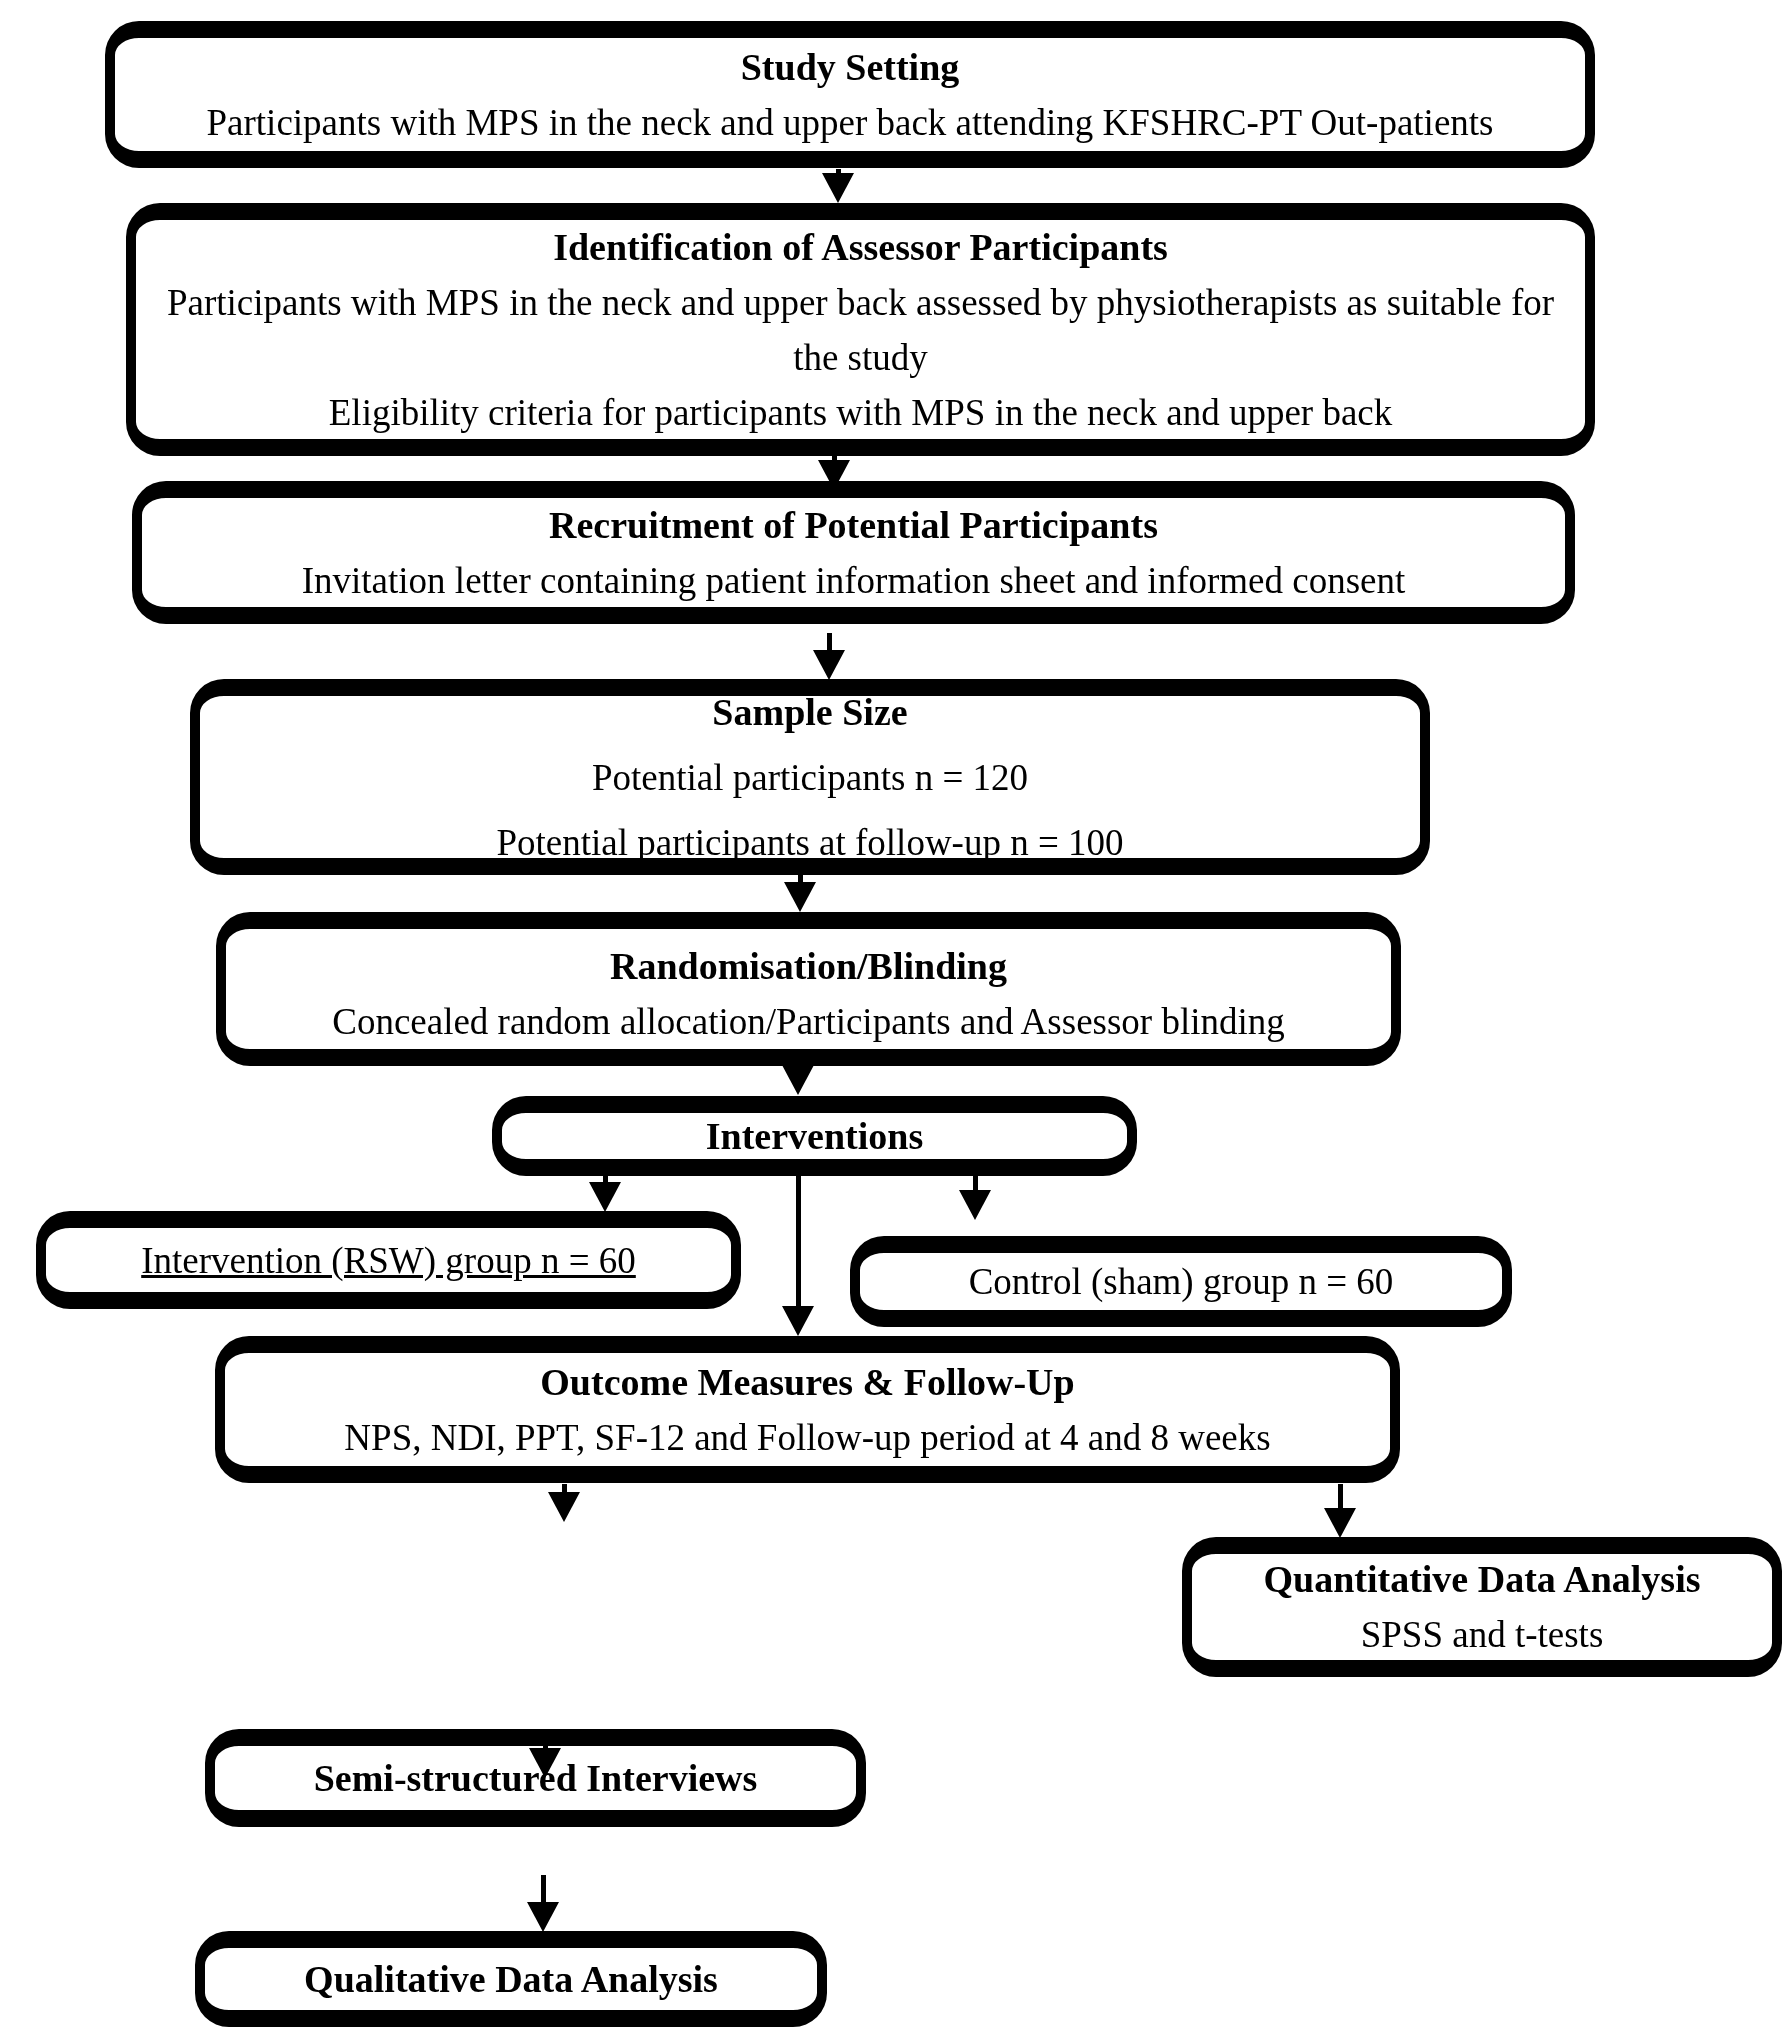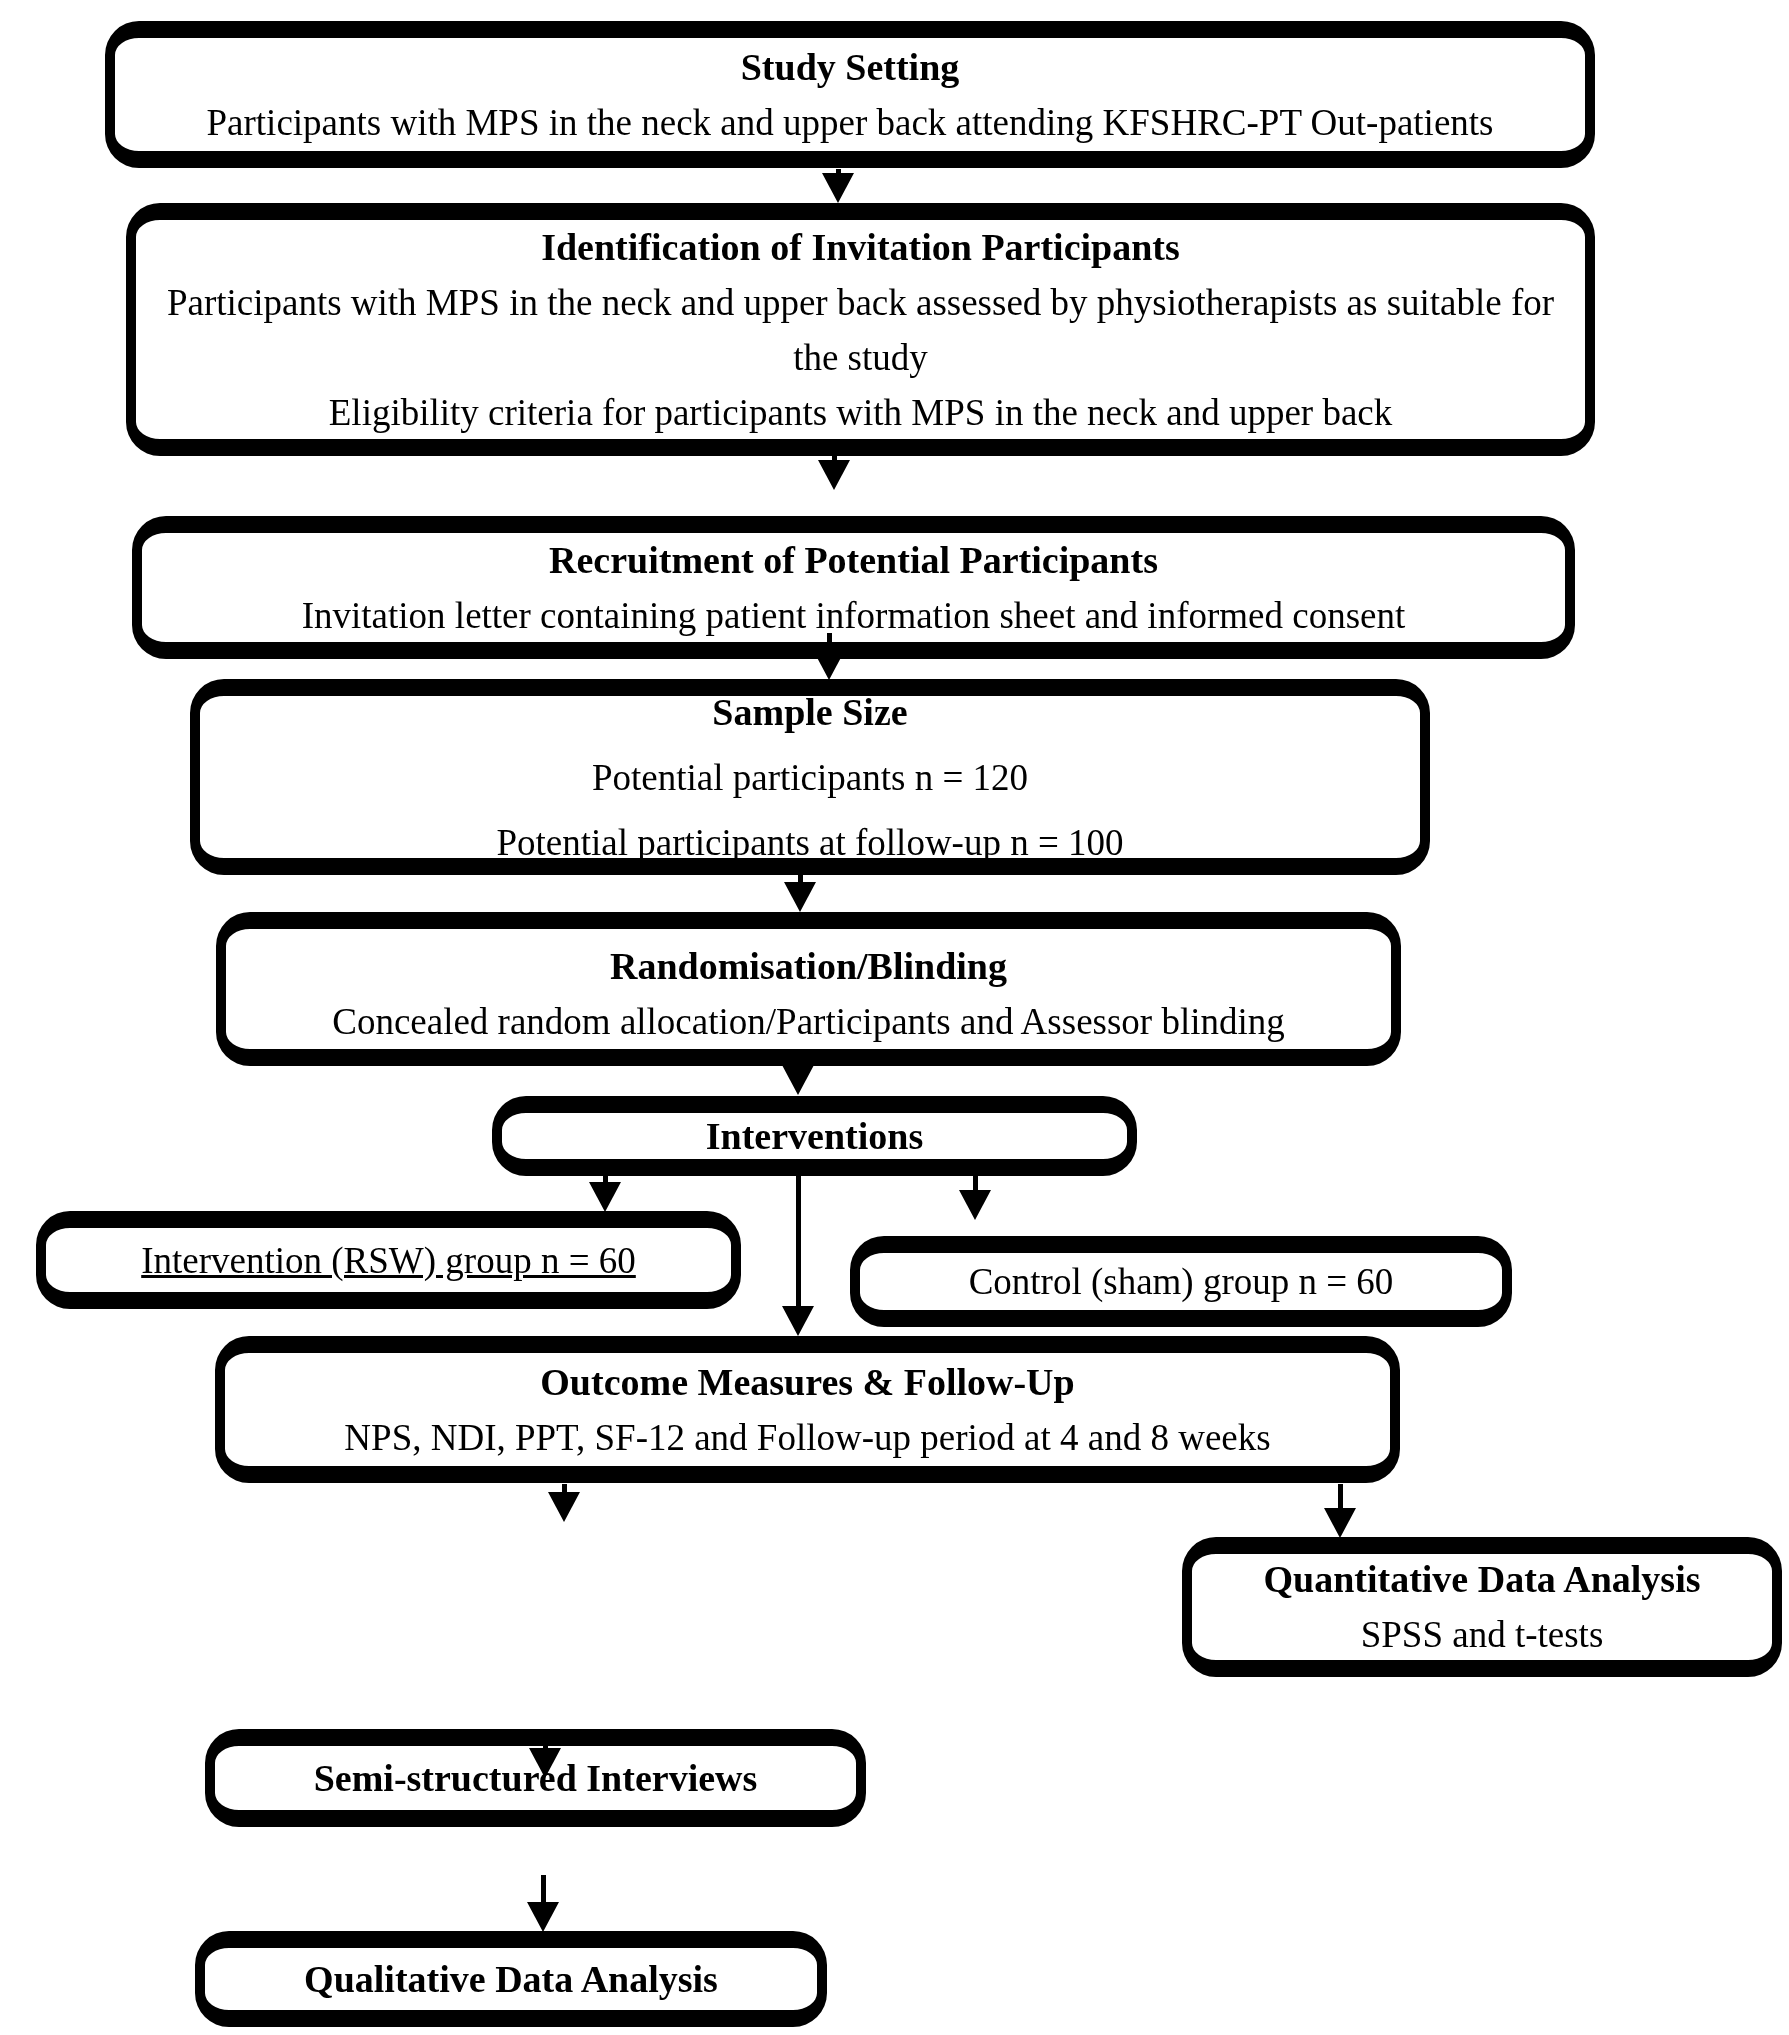--- a/index.html
+++ b/index.html
@@ -62,7 +62,7 @@
   </div>
 
   <div class="box" style="left:126px;top:203px;width:1469px;height:253px;">
-    <div class="box-title">Identification of Invitation Participants</div>
+    <div class="box-title">Identification of Assessor Participants</div>
     <div class="box-line">Participants with MPS in the neck and upper back assessed by physiotherapists as suitable for the study</div>
     <div class="box-line">Eligibility criteria for participants with MPS in the neck and upper back</div>
   </div>

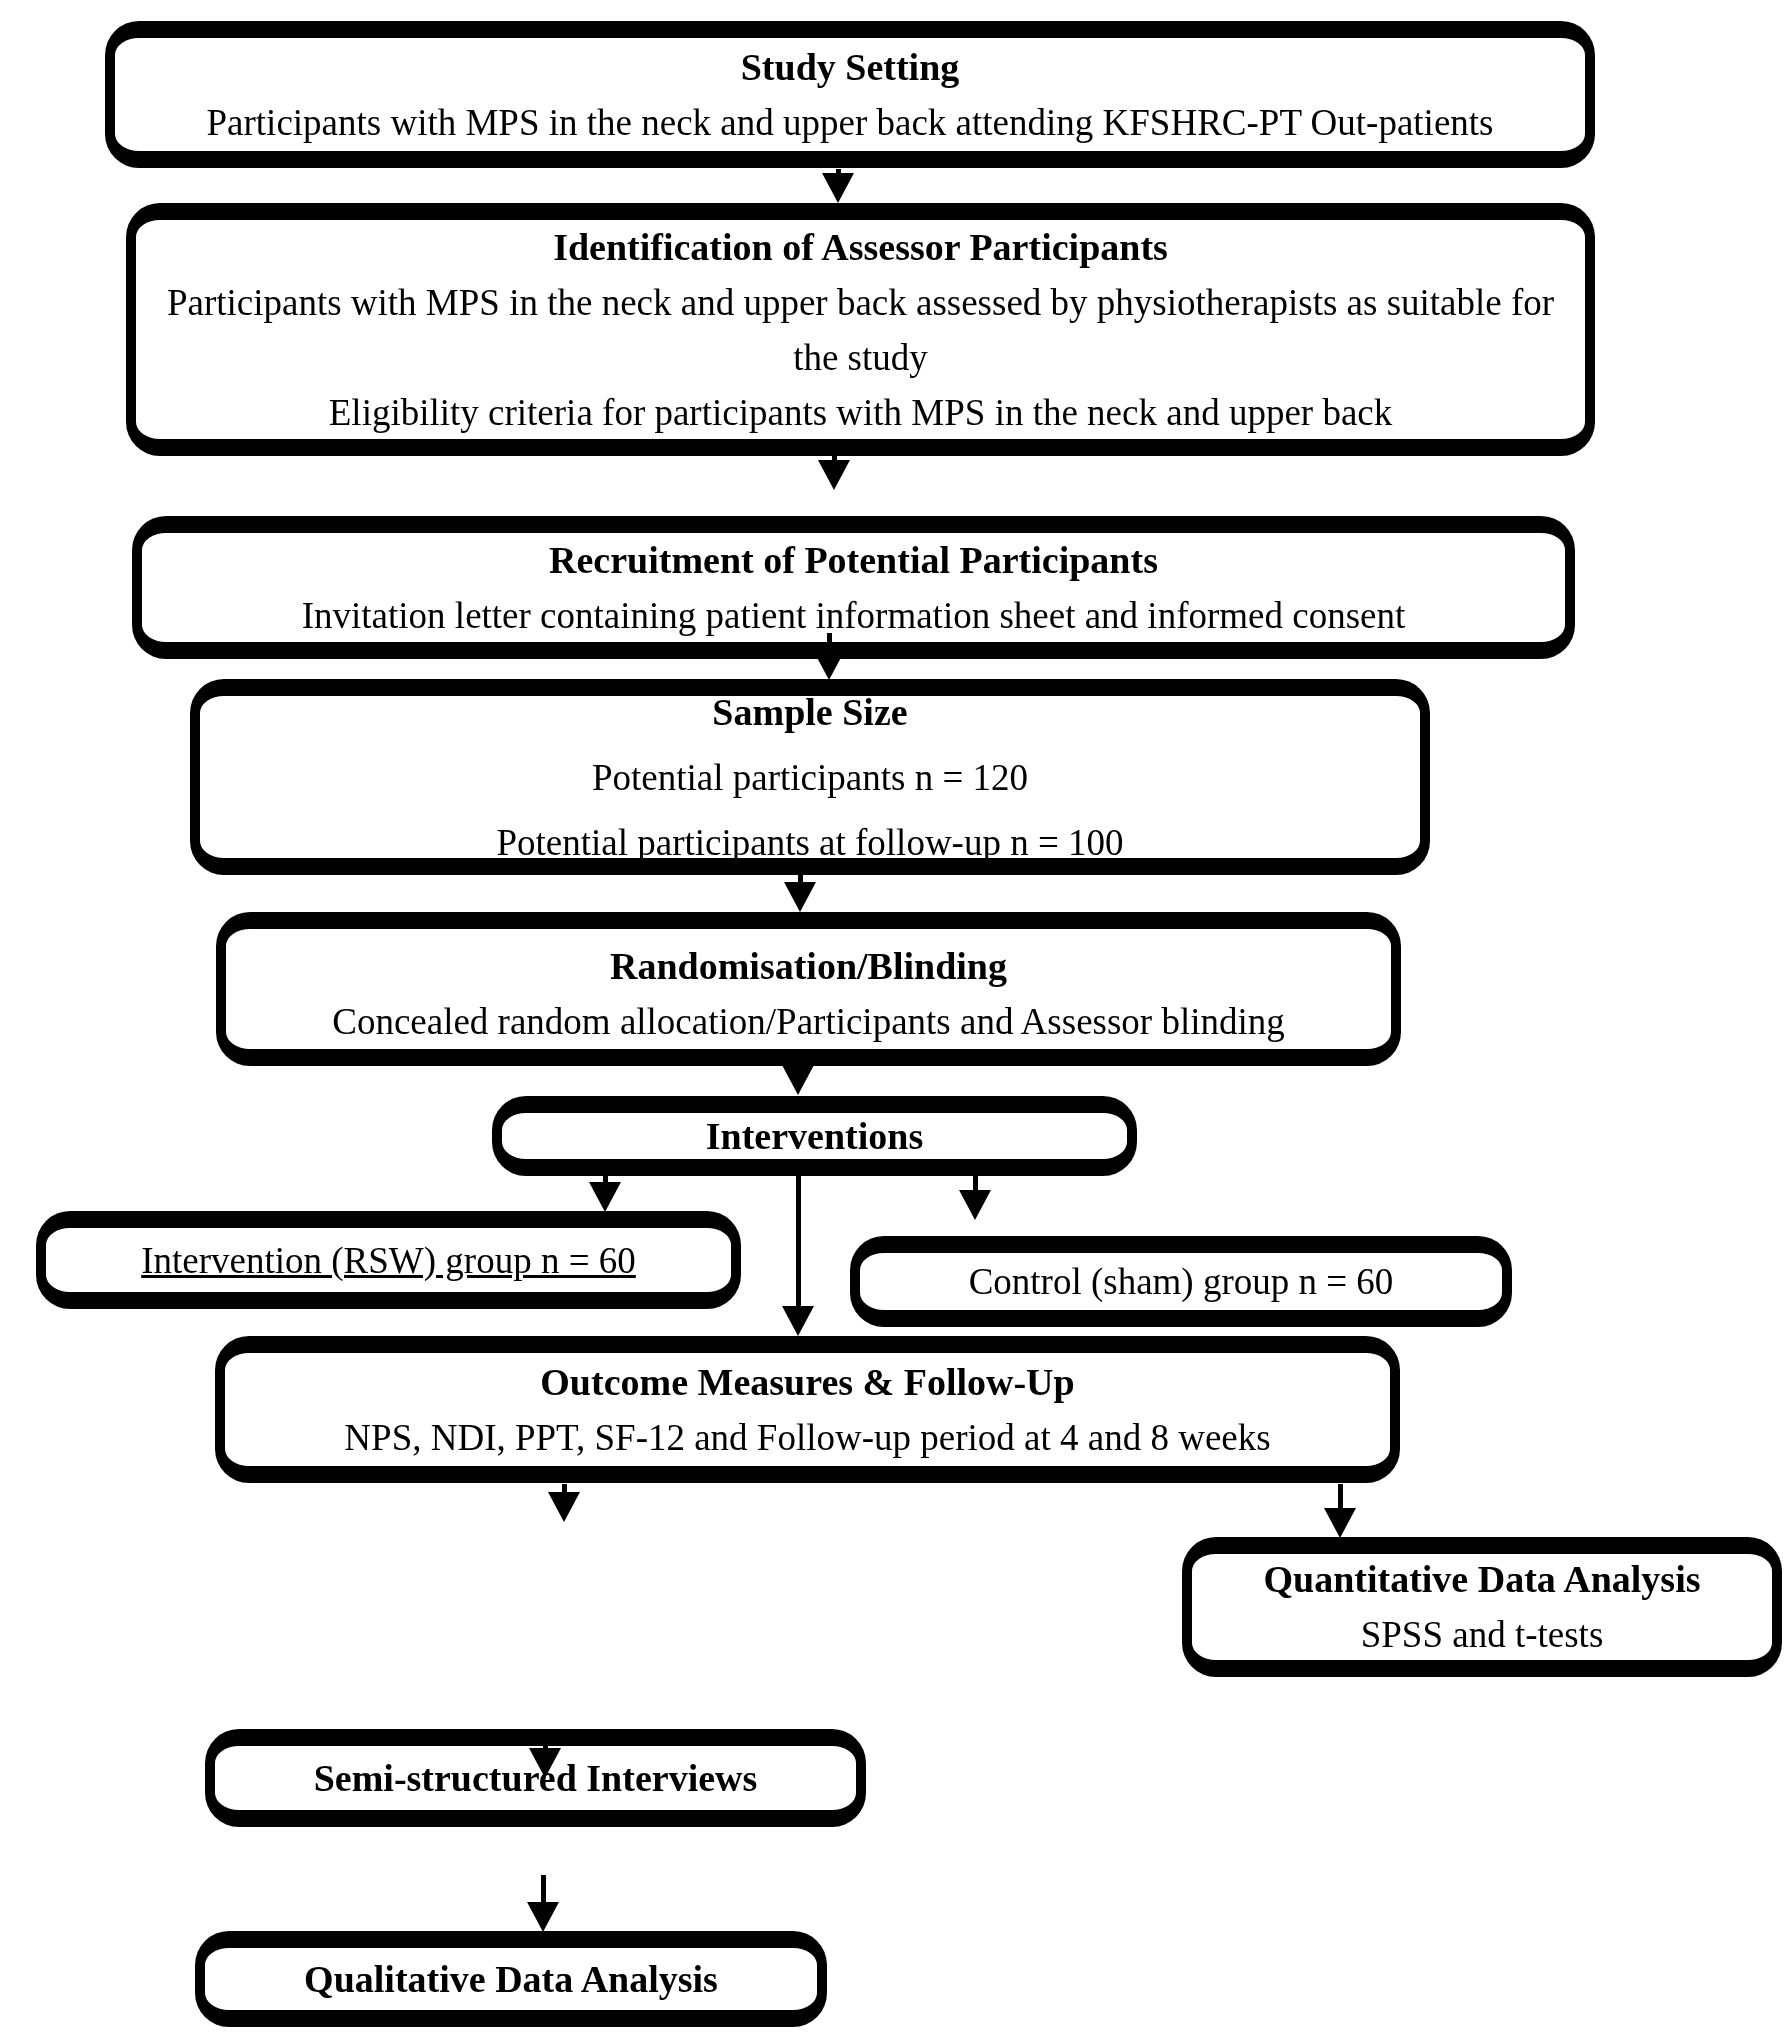--- a/index.html
+++ b/index.html
@@ -67,7 +67,7 @@
     <div class="box-line">Eligibility criteria for participants with MPS in the neck and upper back</div>
   </div>
 
-  <div class="box" style="left:132px;top:516px;width:1443px;height:143px;">
+  <div class="box" style="left:132px;top:481px;width:1443px;height:143px;">
     <div class="box-title">Recruitment of Potential Participants</div>
     <div class="box-line">Invitation letter containing patient information sheet and informed consent</div>
   </div>

